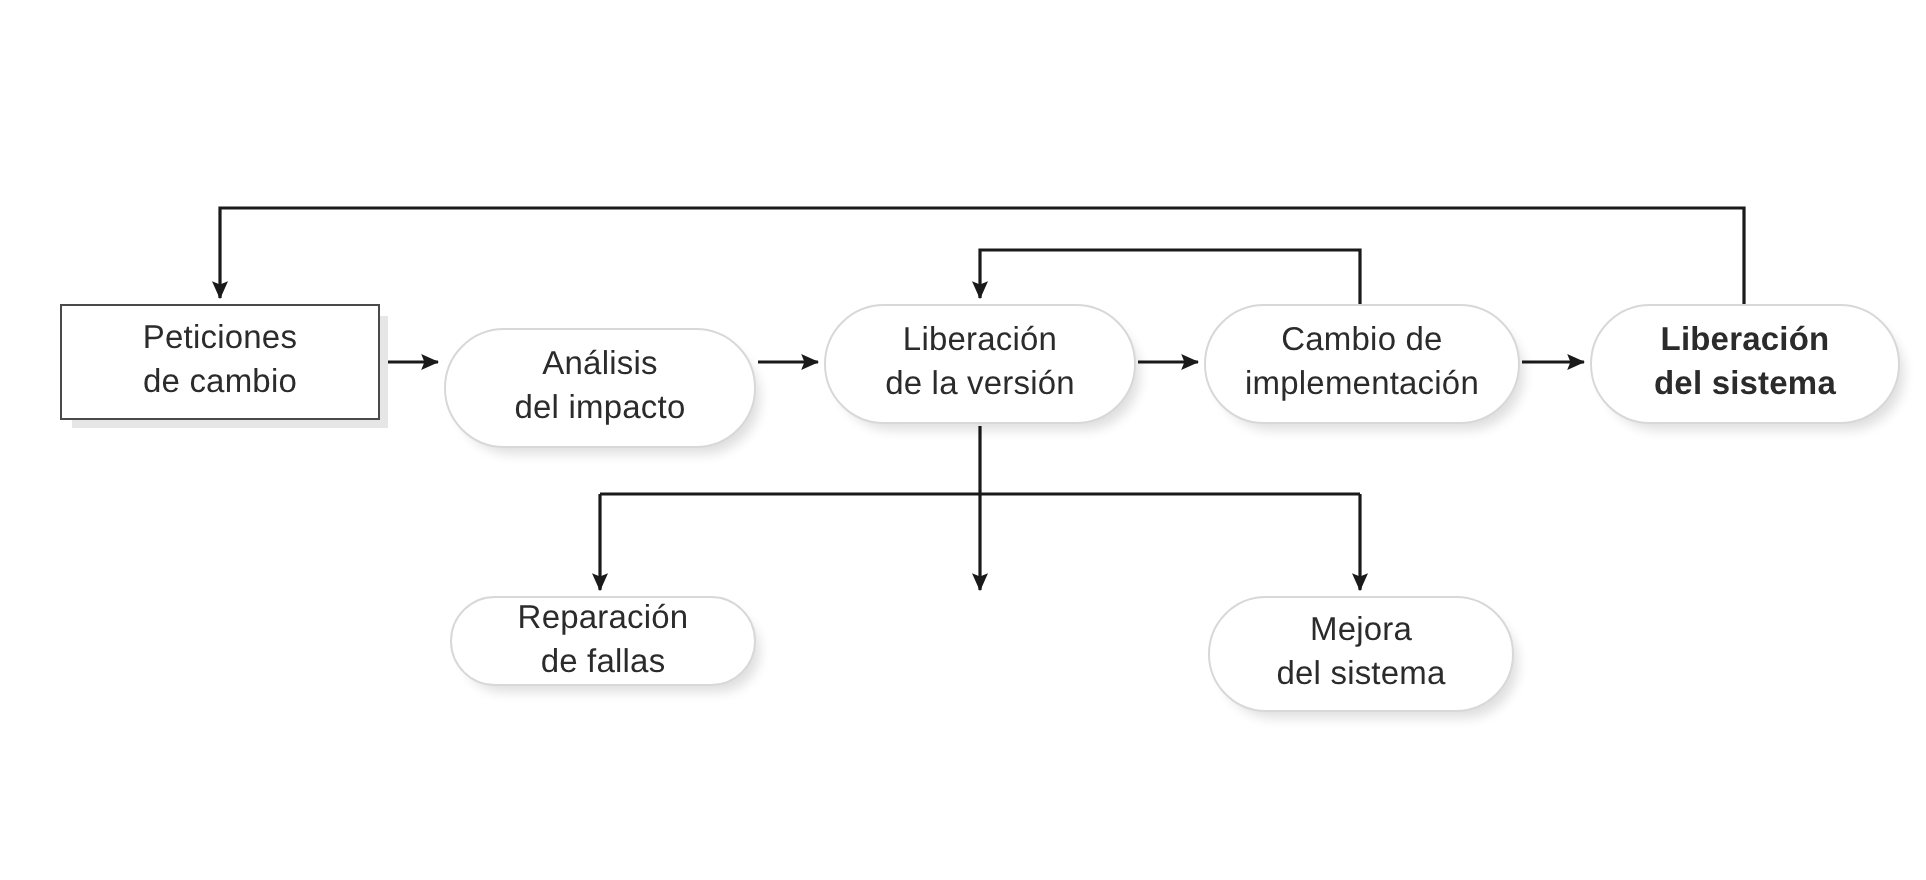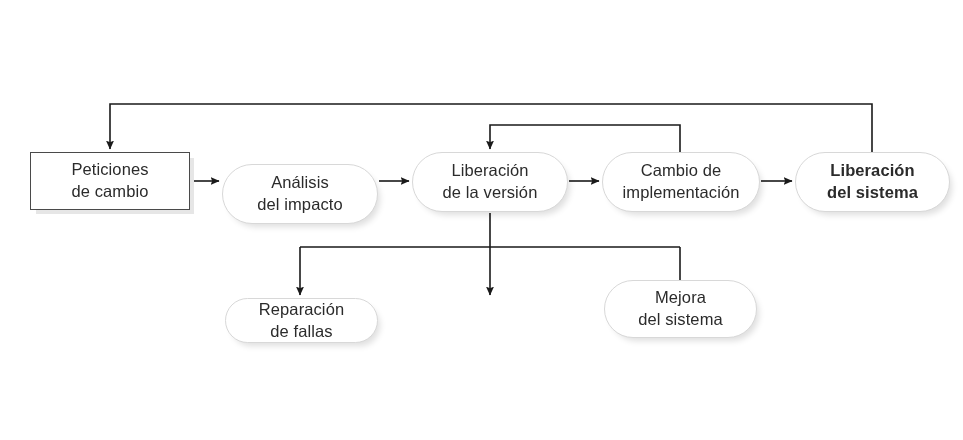--- a/index.html
+++ b/index.html
@@ -116,7 +116,7 @@
   </div>
 
 
-  <div class="node stadium" style="left:604px; top:280px; width:153px; height:58px;">
+  <div class="node stadium" style="left:604px; top:298px; width:153px; height:58px;">
     <span class="label">Mejora
 del sistema</span>
   </div>

